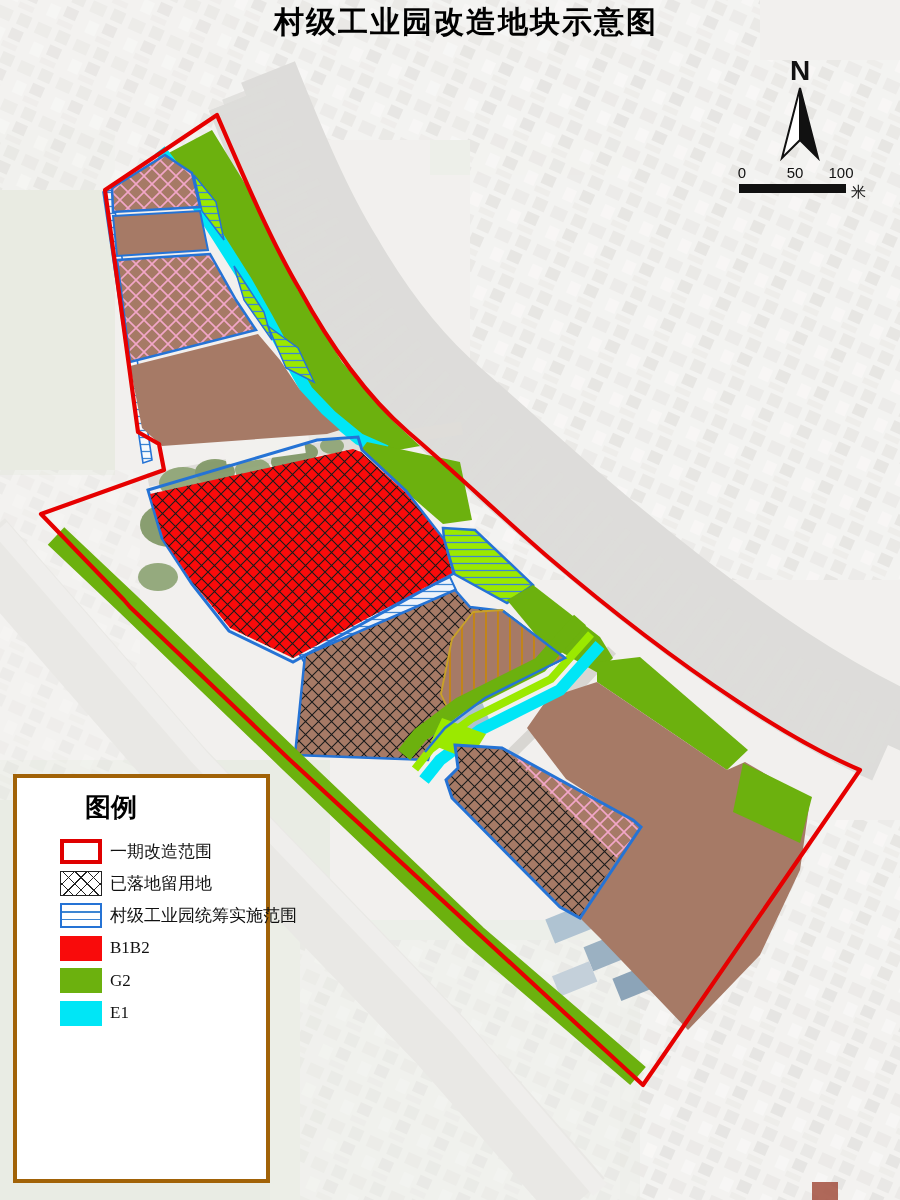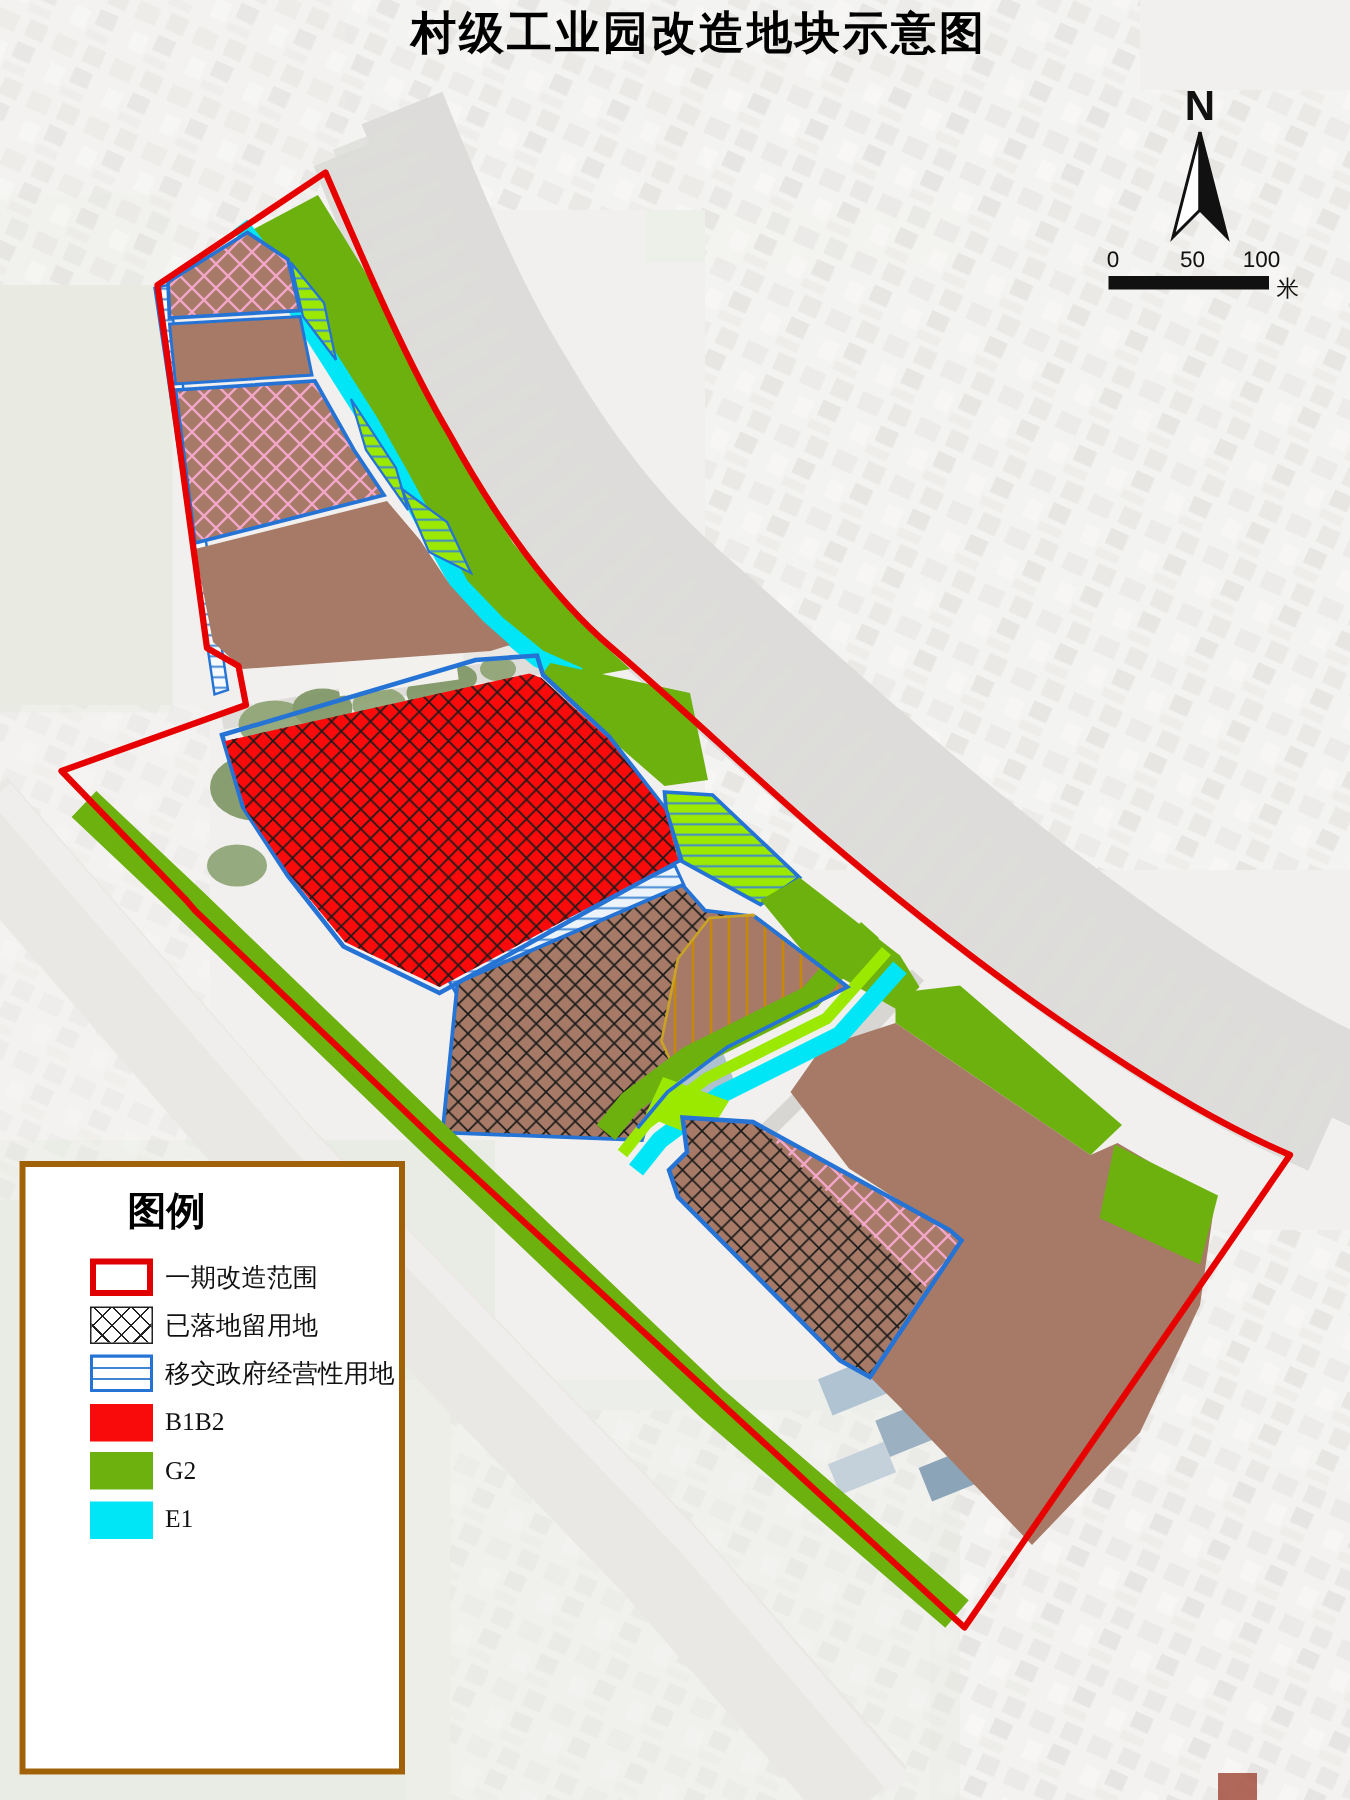--- a/index.html
+++ b/index.html
@@ -267,7 +267,7 @@
   </div>
   <div class="legend-item">
     <div class="sw sw-blue-hlines"></div>
-    <div class="lbl">移交政府经营性用地</div>
+    <div class="lbl">村级工业园统筹实施范围</div>
   </div>
   <div class="legend-item">
     <div class="sw sw-fill-red"></div>

